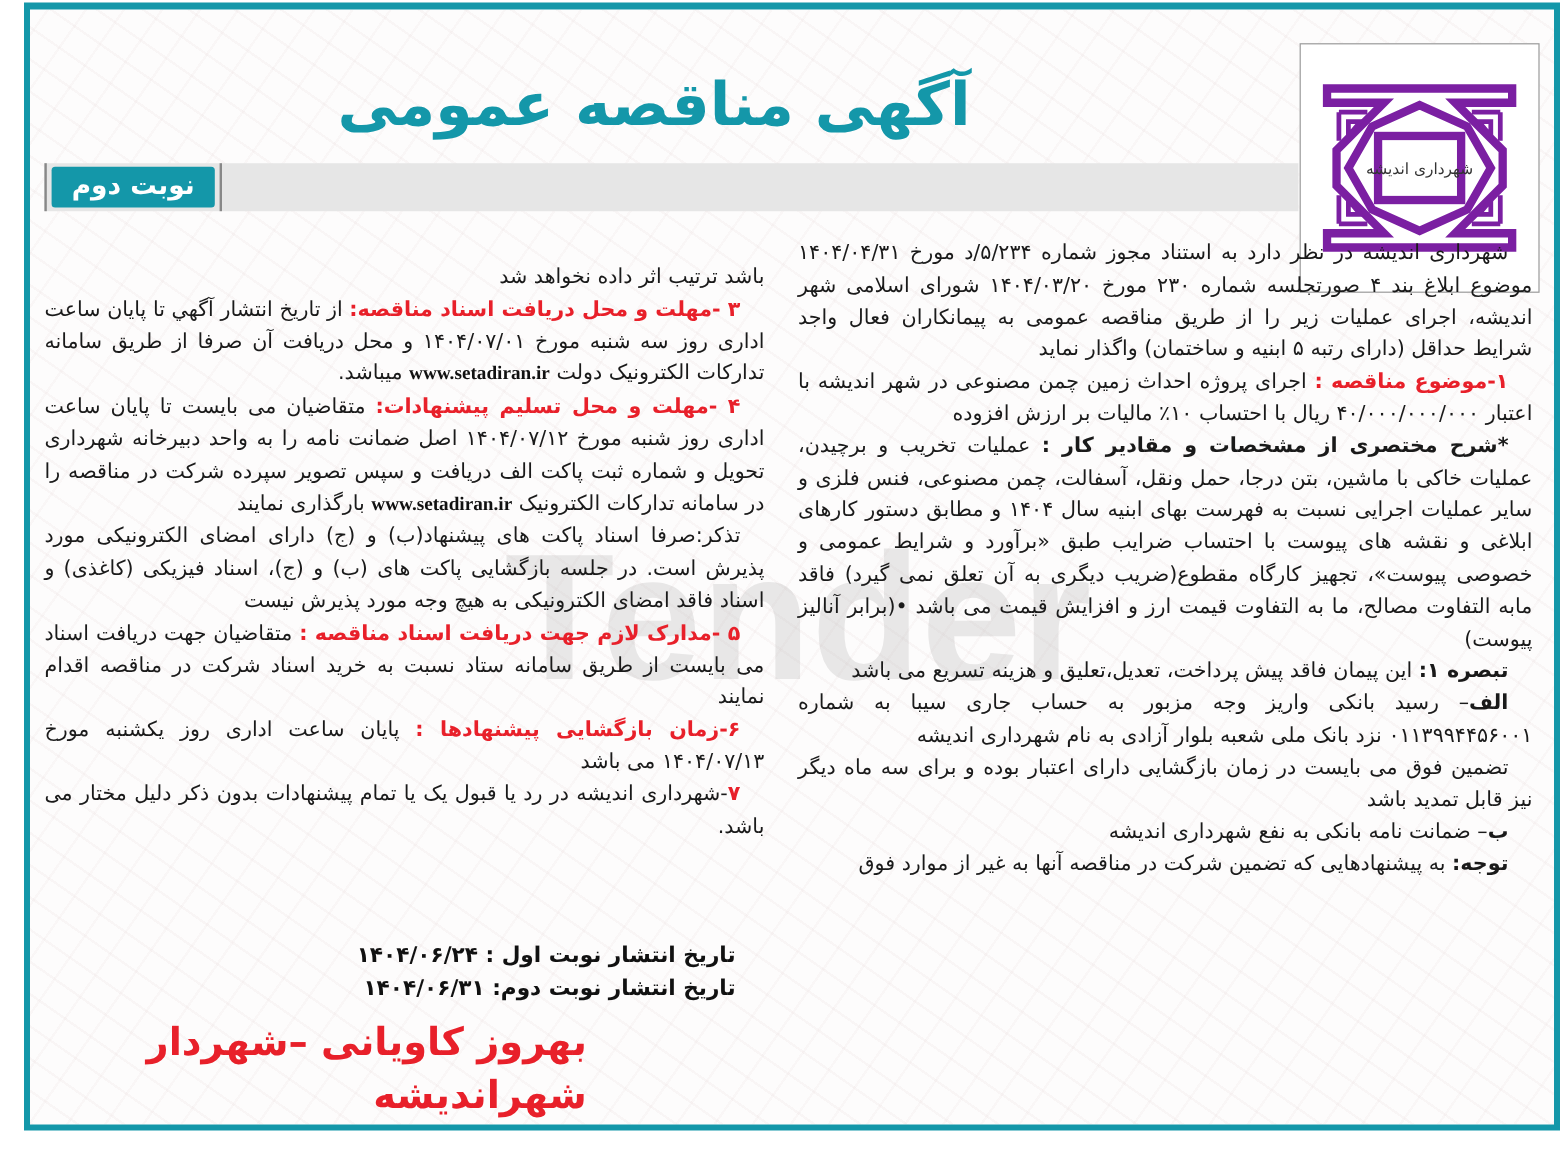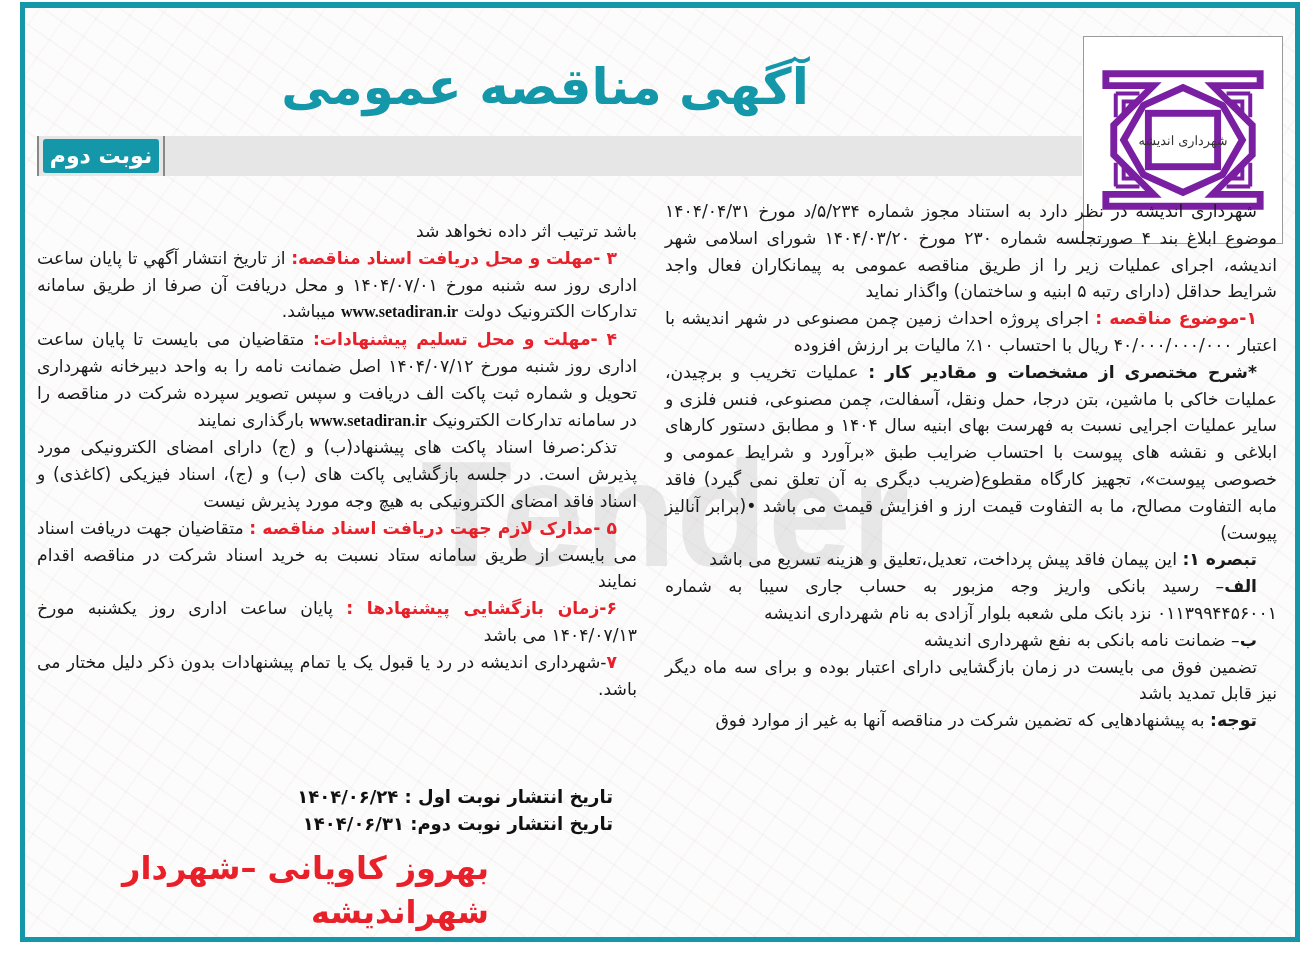--- a/index.html
+++ b/index.html
@@ -33,7 +33,7 @@
     background: #e6e6e6;
   }
   .badge-wrap {
-    position: absolute; left: 12px; top: 128px; height: 40px; width: 128px;
+    position: absolute; left: 12px; top: 128px; height: 40px; width: 148px;
     border-left: 2px solid #888; border-right: 2px solid #888;
     padding: 3px 4px;
   }

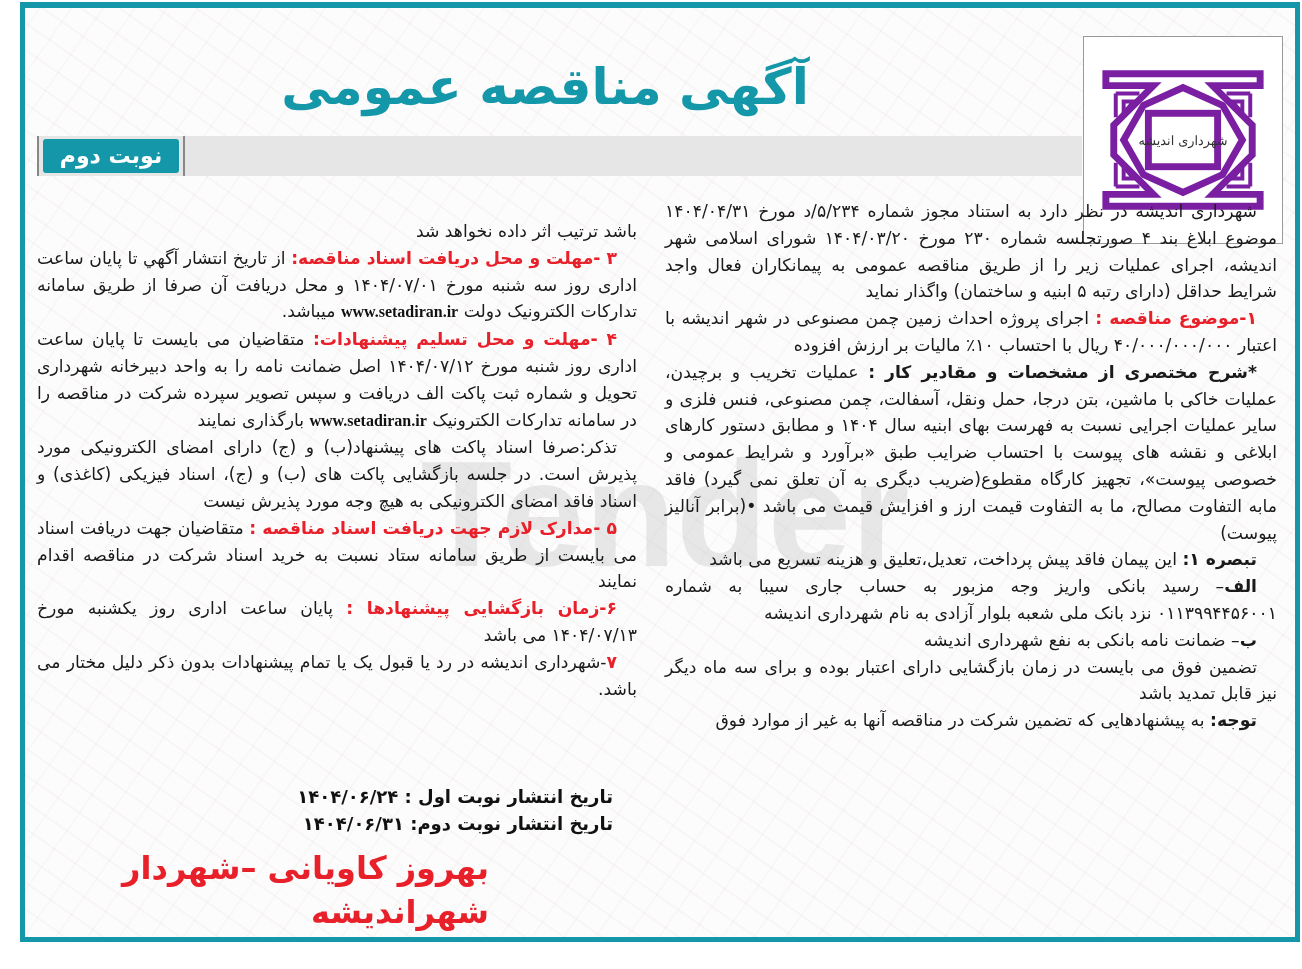--- a/index.html
+++ b/index.html
@@ -121,10 +121,10 @@
     <p class="ind">
       <span class="bold">الف</span><span>– رسید بانکی واریز وجه مزبور به حساب جاری سیبا به شماره ۰۱۱۳۹۹۴۴۵۶۰۰۱ نزد بانک ملی شعبه بلوار آزادی به نام شهرداری اندیشه</span>
     </p>
+    <p class="ind"><span>تضمین فوق می بایست در زمان بازگشایی دارای اعتبار بوده و برای سه ماه دیگر نیز قابل تمدید باشد</span></p>
     <p class="ind">
       <span class="bold">ب</span><span>– ضمانت نامه بانکی به نفع شهرداری اندیشه</span>
     </p>
-    <p class="ind"><span>تضمین فوق می بایست در زمان بازگشایی دارای اعتبار بوده و برای سه ماه دیگر نیز قابل تمدید باشد</span></p>
     <p class="ind">
       <span class="bold">توجه:</span>
       <span>به پیشنهادهایی که تضمین شرکت در مناقصه آنها به غیر از موارد فوق</span>

